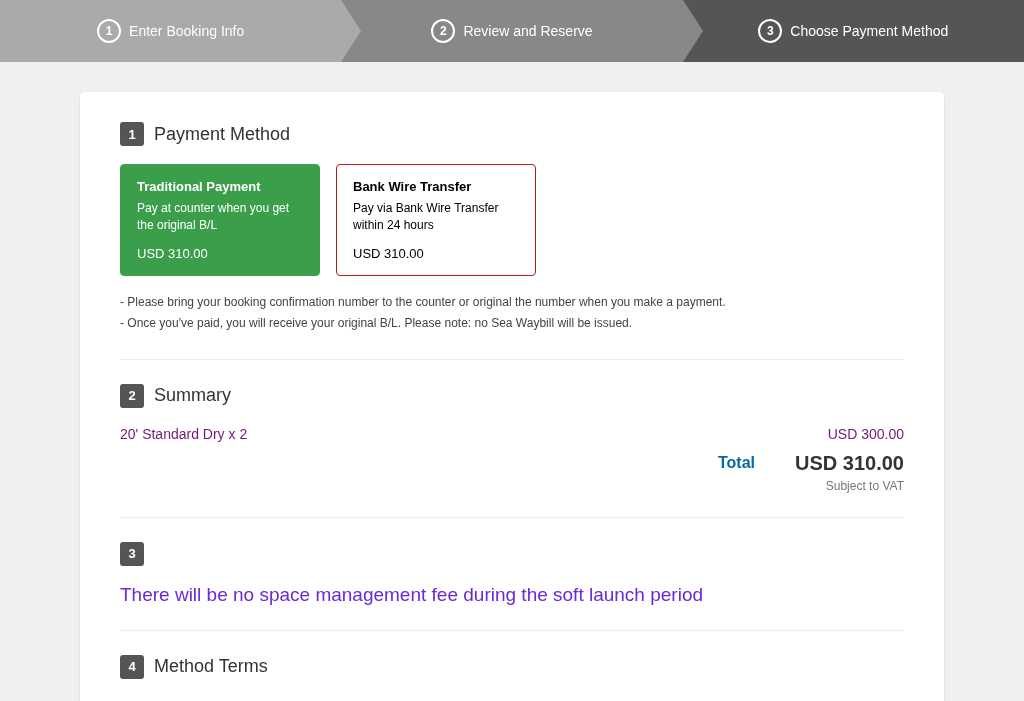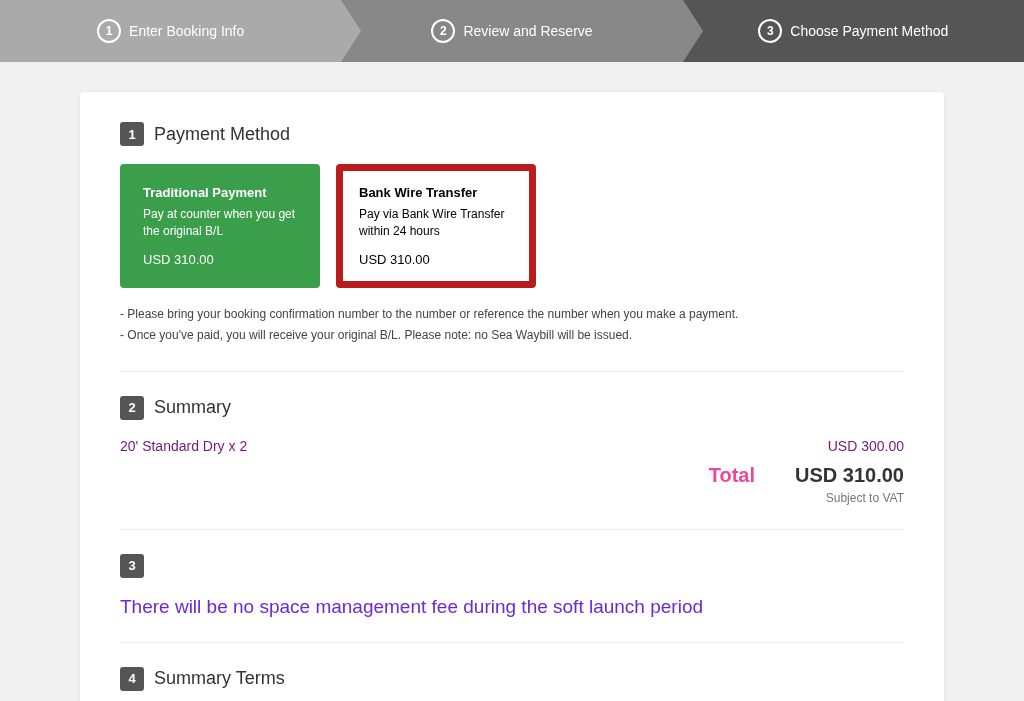--- a/index.html
+++ b/index.html
@@ -107,7 +107,7 @@
       margin-bottom: 16px;
     }
     .payment-option {
-      border: 7px solid #b91c1c;
+      border: 1px solid #b91c1c;
       border-radius: 4px;
       padding: 14px 16px;
       width: 200px;

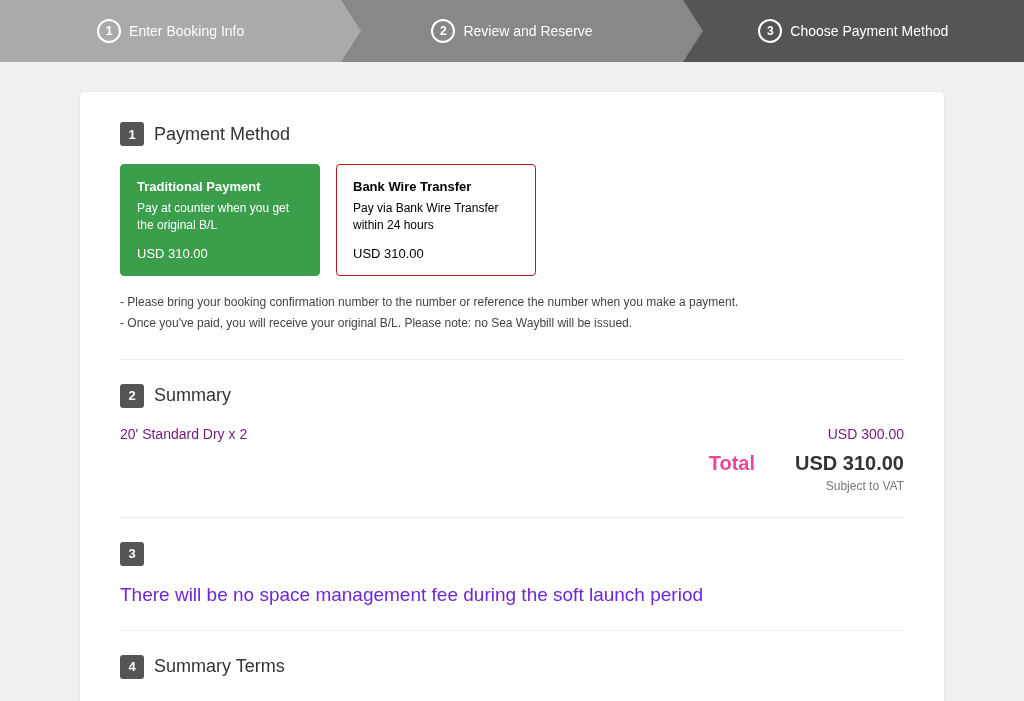--- a/index.html
+++ b/index.html
@@ -225,7 +225,7 @@
     </div>
 
     <div class="payment-notes">
-      <div>- Please bring your booking confirmation number to the number or reference the number when you make a payment.</div>
+      <div>- Please bring your booking confirmation number to the counter or original the number when you make a payment.</div>
       <div>- Once you've paid, you will receive your original B/L. Please note: no Sea Waybill will be issued.</div>
     </div>
 

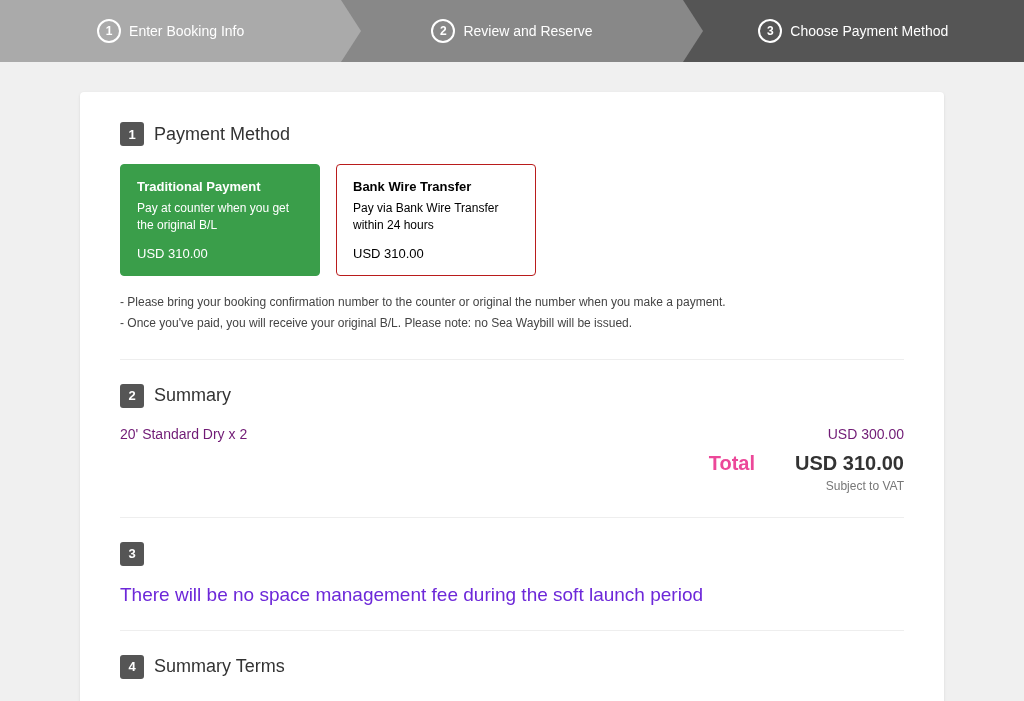--- a/index.html
+++ b/index.html
@@ -164,9 +164,9 @@
       margin-bottom: 4px;
     }
     .summary-total-label {
-      font-size: 20px;
-      font-weight: bold;
-      color: #ec4899;
+      font-size: 16px;
+      font-weight: bold;
+      color: #0369a1;
     }
     .summary-total-amount {
       font-size: 20px;

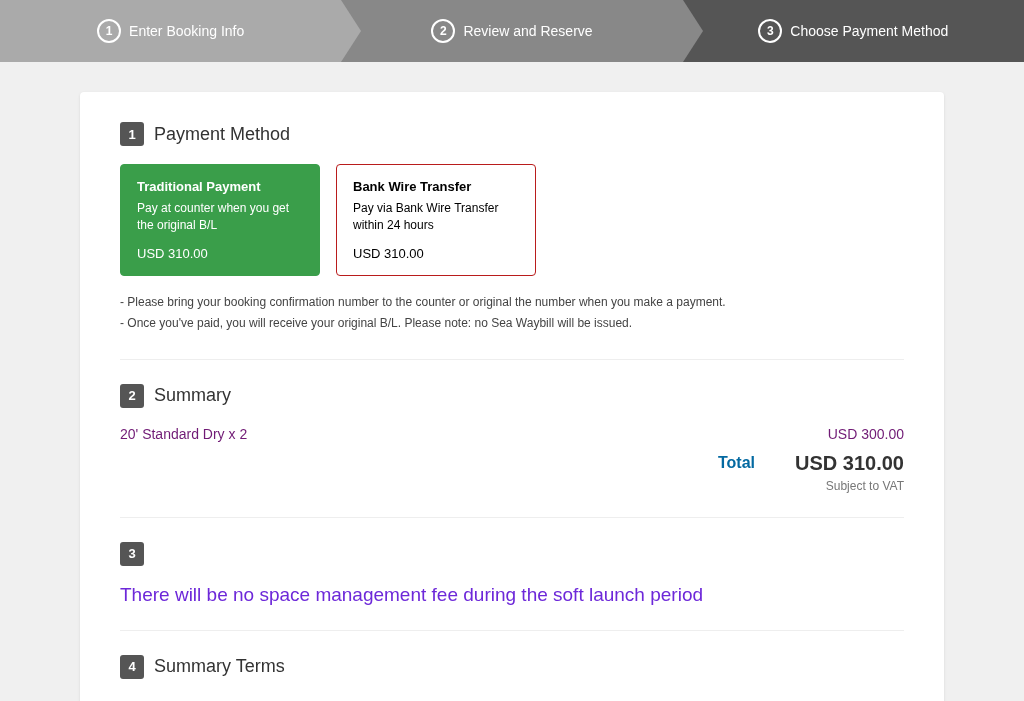--- a/index.html
+++ b/index.html
@@ -258,7 +258,7 @@
 
     <div class="section-header">
       <div class="section-number">4</div>
-      <span class="section-title">Summary Terms</span>
+      <span class="section-title">Method Terms</span>
     </div>
 
   </div>

